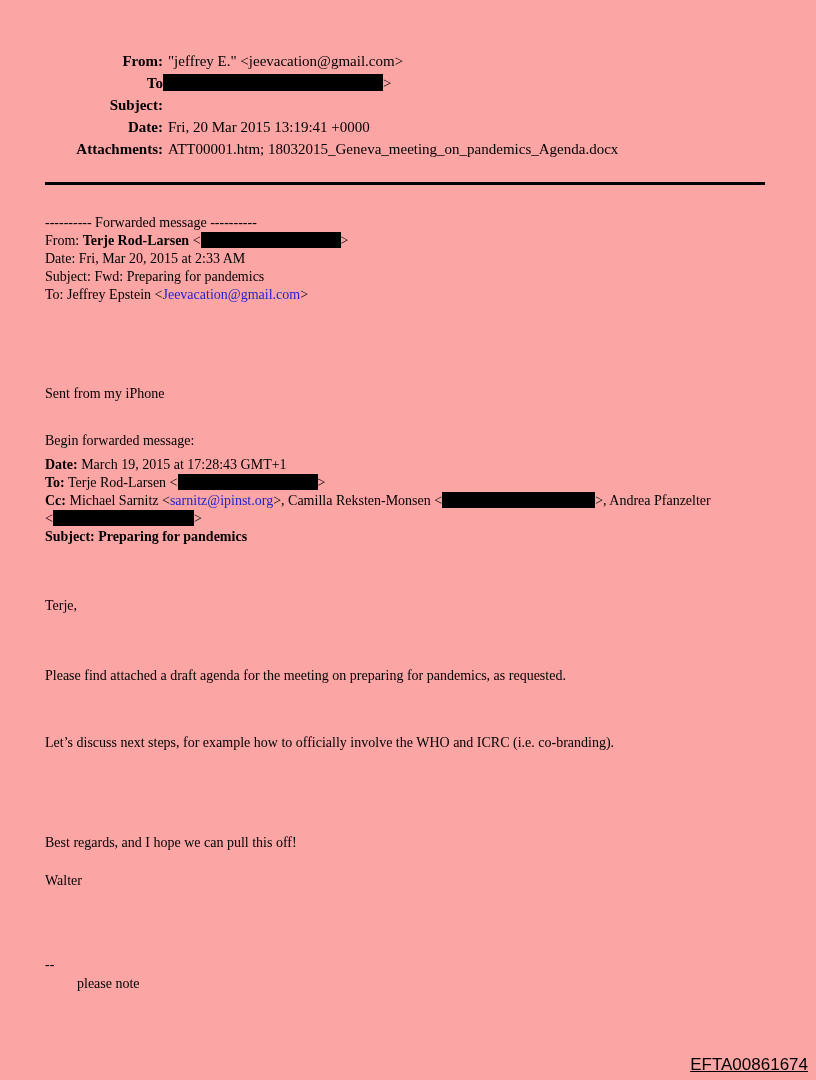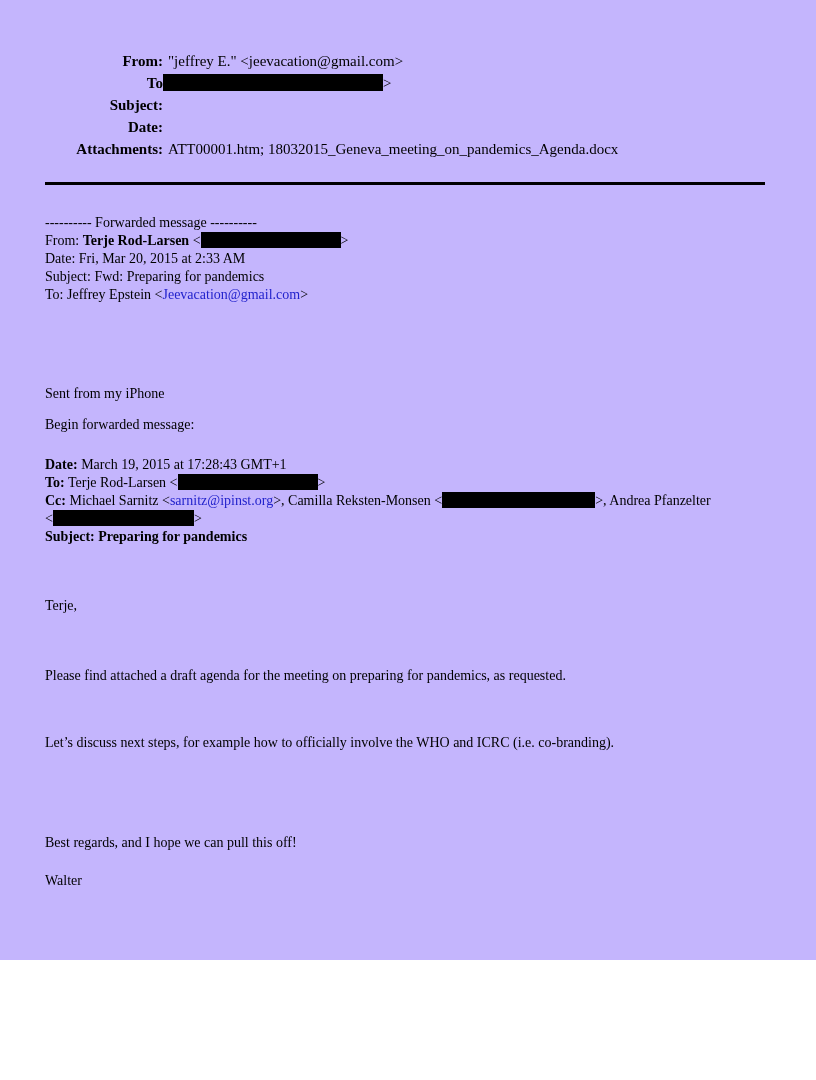--- a/index.html
+++ b/index.html
@@ -4,7 +4,7 @@
 <style>
   html,body { margin:0; padding:0; background:#ffffff; }
   .page {
-    position:relative; width:816px; height:960px; background:#c4b5fd;
+    position:relative; width:816px; height:1080px; background:#fca5a5;
     font-family:"Liberation Serif", serif; color:#000; overflow:hidden;
   }
   

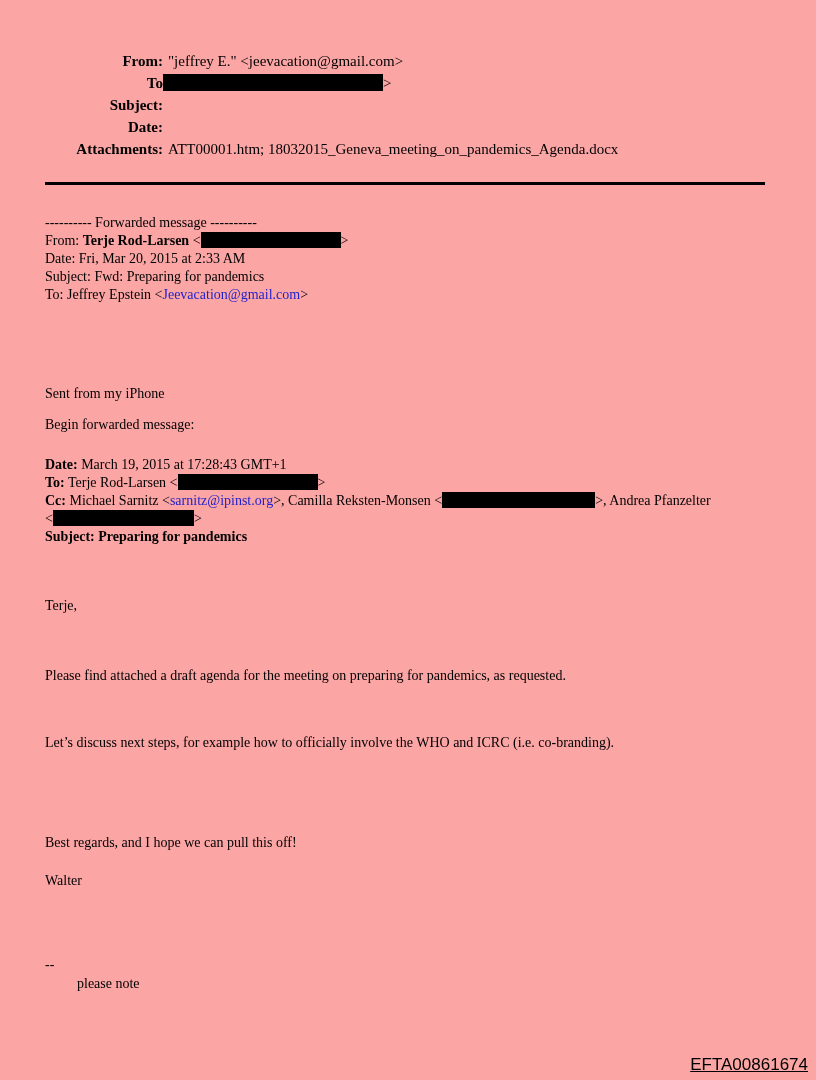--- a/index.html
+++ b/index.html
@@ -62,6 +62,7 @@
     </div>
     <div class="hdr-row">
       <div class="hdr-label">Date:</div>
+      <div class="hdr-value">Fri, 20 Mar 2015 13:19:41 +0000</div>
     </div>
     <div class="hdr-row">
       <div class="hdr-label">Attachments:</div>

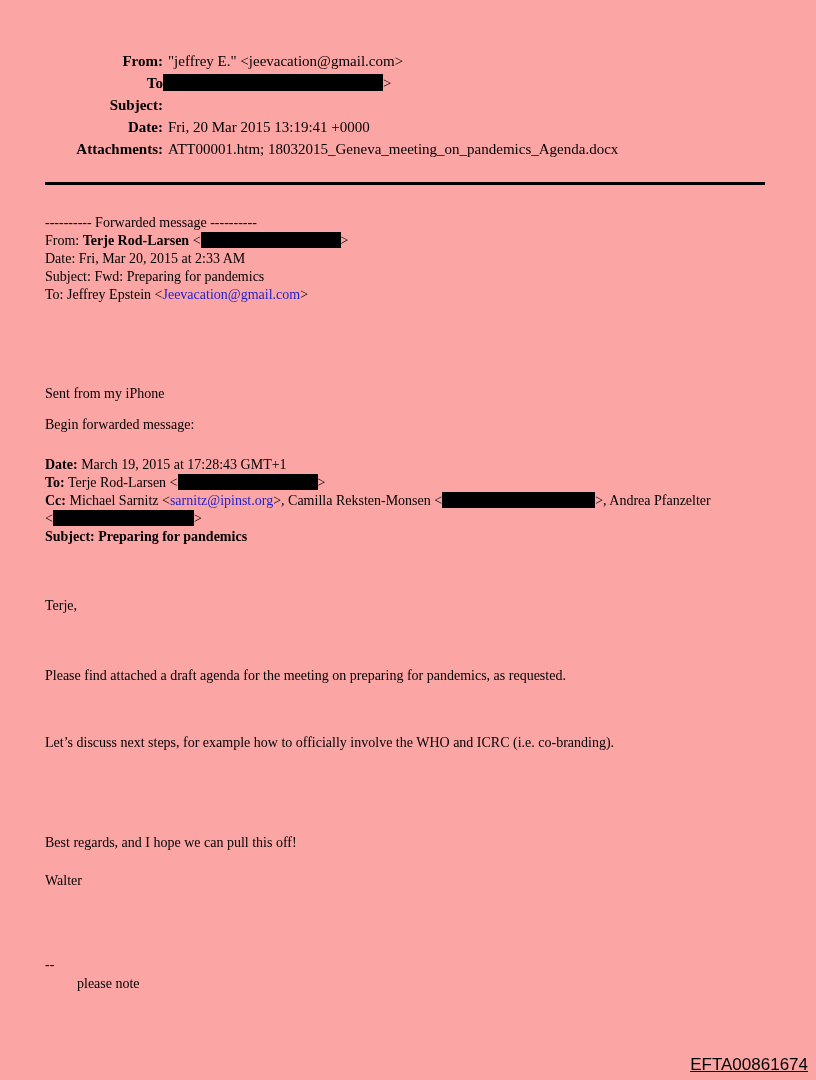--- a/index.html
+++ b/index.html
@@ -26,7 +26,7 @@
   .block { position:absolute; left:45px; font-size:14px; line-height:18px; white-space:nowrap; }
   .fwd1 { top:214px; }
   .sent { top:385px; }
-  .begin { top:416px; }
+  .begin { top:432px; }
   .fwd2 { top:456px; }
   .greeting { top:597px;text-align:right; }
   .para1 { top:667px; }

